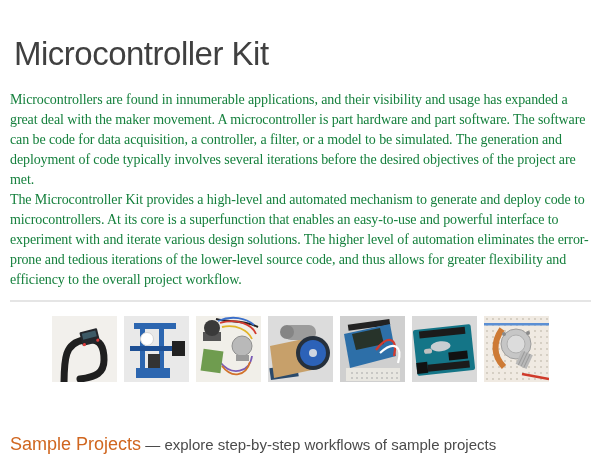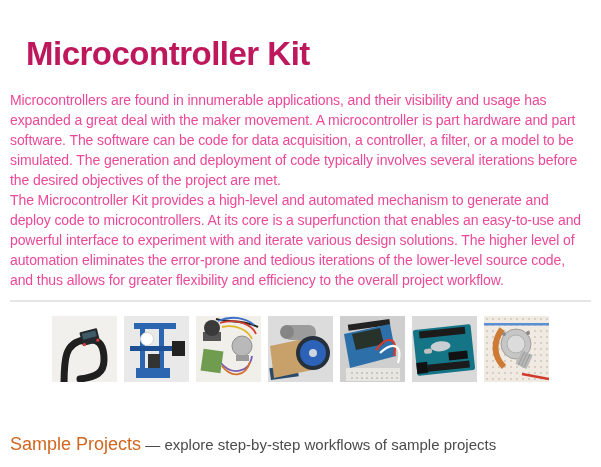--- a/index.html
+++ b/index.html
@@ -13,10 +13,10 @@
 
   h1.page-title {
     font-size: 33px;
-    font-weight: bold;
-    color: #be185d;
+    font-weight: normal;
+    color: #404040;
     letter-spacing: -0.5px;
-    margin: 34px 0 16px 16px;
+    margin: 34px 0 16px 4px;
     line-height: 1.2;
   }
 

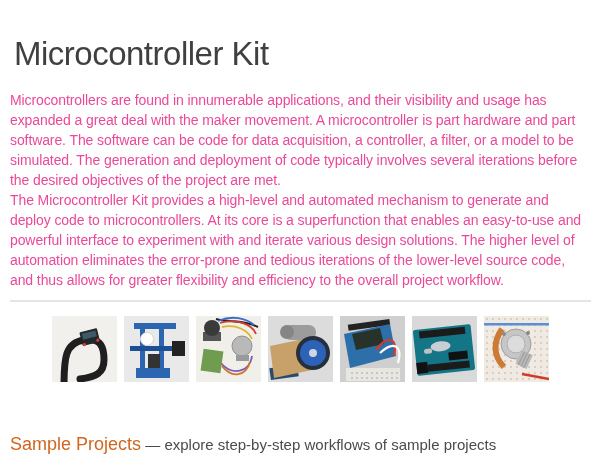--- a/index.html
+++ b/index.html
@@ -23,9 +23,10 @@
   .intro p {
     font-size: 14px;
     line-height: 20px;
-    color: #ec4899;
+    color: #15803d;
     letter-spacing: -0.1px;
     margin: 0;
+    font-family: Liberation Serif, serif;
   }
 
   hr.divider {

